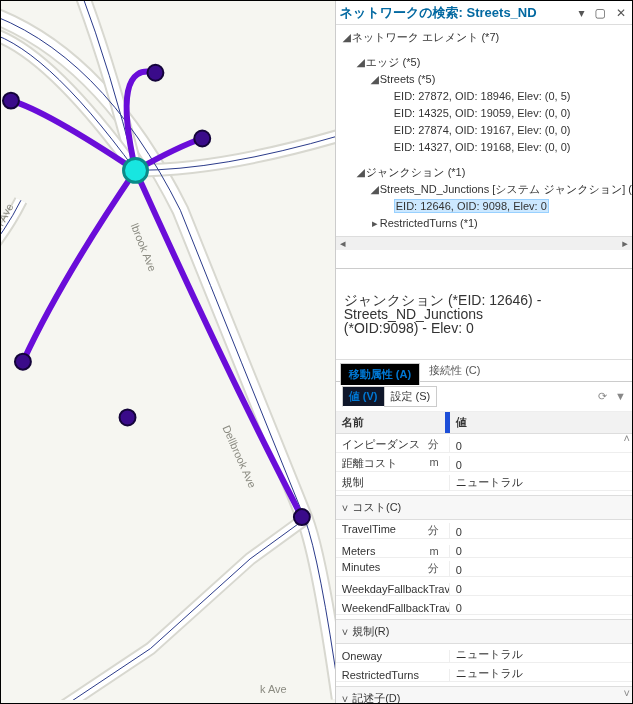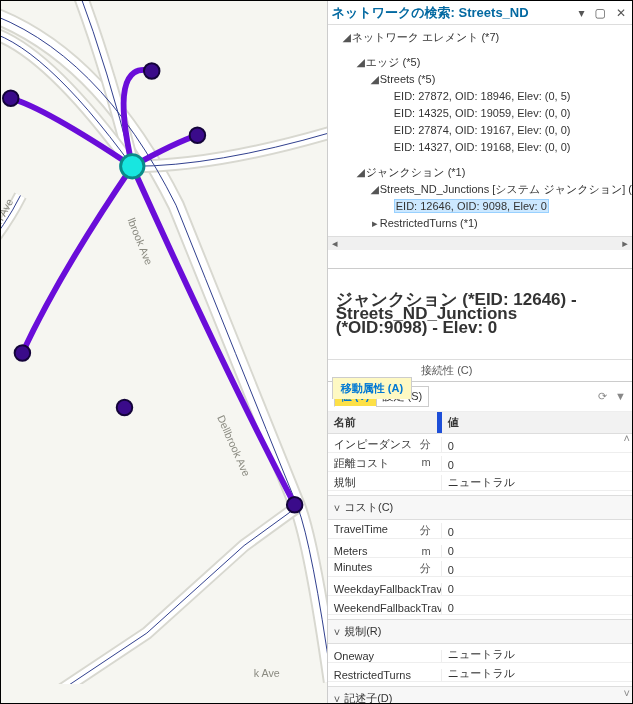--- a/index.html
+++ b/index.html
@@ -12,7 +12,7 @@
   .panel-controls { display: flex; gap: 6px; }
   .panel-controls span { cursor: pointer; color: #555; font-size: 12px; padding: 0 2px; }
   .tree-section { height: 244px; overflow: auto; border-bottom: 1px solid #ccc; position: relative; }
-  .tree { padding: 4px 0 4px 14px; line-height: 17px; }
+  .tree { padding: 4px 0 4px 6px; line-height: 17px; }
   .tree-row { white-space: nowrap; padding-left: 0; }
   .tree-row .chev { display: inline-block; width: 10px; text-align: center; color: #555; }
   .tree-row.selected span.label { background: #cce8ff; border: 1px solid #99d1ff; padding: 0 1px; }

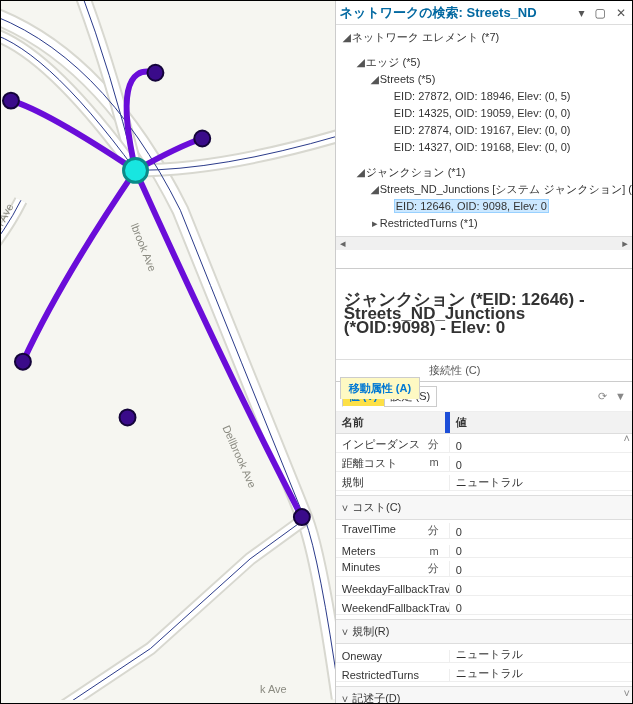--- a/index.html
+++ b/index.html
@@ -21,7 +21,7 @@
   .indent-3 { padding-left: 42px; }
   .hscroll { height: 14px; background: #f0f0f0; border-top: 1px solid #ddd; display: flex; align-items: center; }
   .hscroll .arr { width: 14px; text-align: center; color: #666; }
-  .detail-header { padding: 24px 8px; font-size: 17px; font-weight: 700; border-bottom: 1px solid #ddd; line-height: 14px; }
+  .detail-header { padding: 24px 8px; font-size: 14px; font-weight: 400; border-bottom: 1px solid #ddd; line-height: 14px; }
   .tabs { display: flex; border-bottom: 1px solid #ccc; padding-left: 4px; height: 22px; align-items: flex-end; }
   .tab { padding: 3px 8px; border: 1px solid transparent; border-bottom: none; color: #555; cursor: pointer; }
   .tab.active { border-color: #ccc; background: #fef9c3; color: #0078d4; font-weight: 600; position: relative; top: 18px; }

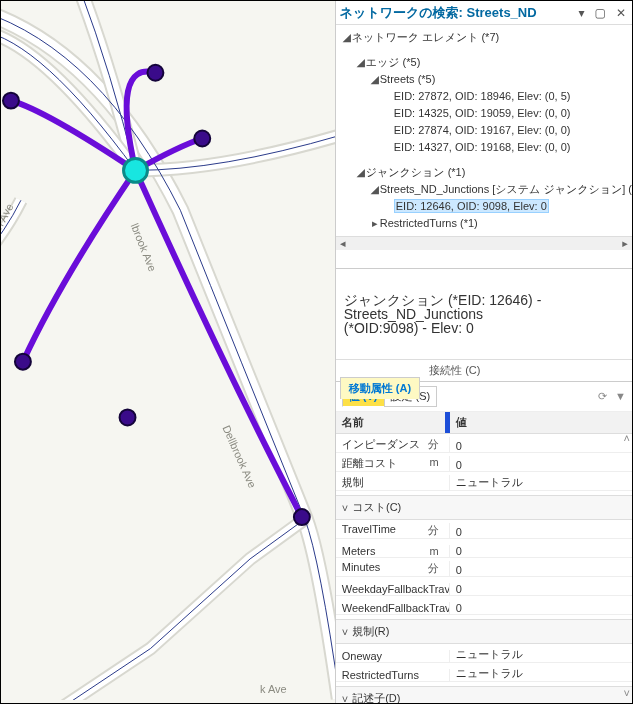--- a/index.html
+++ b/index.html
@@ -24,7 +24,7 @@
   .detail-header { padding: 24px 8px; font-size: 14px; font-weight: 400; border-bottom: 1px solid #ddd; line-height: 14px; }
   .tabs { display: flex; border-bottom: 1px solid #ccc; padding-left: 4px; height: 22px; align-items: flex-end; }
   .tab { padding: 3px 8px; border: 1px solid transparent; border-bottom: none; color: #555; cursor: pointer; }
-  .tab.active { border-color: #ccc; background: #fef9c3; color: #0078d4; font-weight: 600; position: relative; top: 18px; }
+  .tab.active { border-color: #ccc; background: #000000; color: #0078d4; font-weight: 600; position: relative; top: 4px; }
   .subtabs { display: flex; align-items: center; padding: 4px 6px; border-bottom: 1px solid #eee; }
   .subtabs .tabgroup { display: flex; gap: 0; }
   .subtab { padding: 2px 6px; border: 1px solid #ccc; margin-right: -1px; cursor: pointer; }

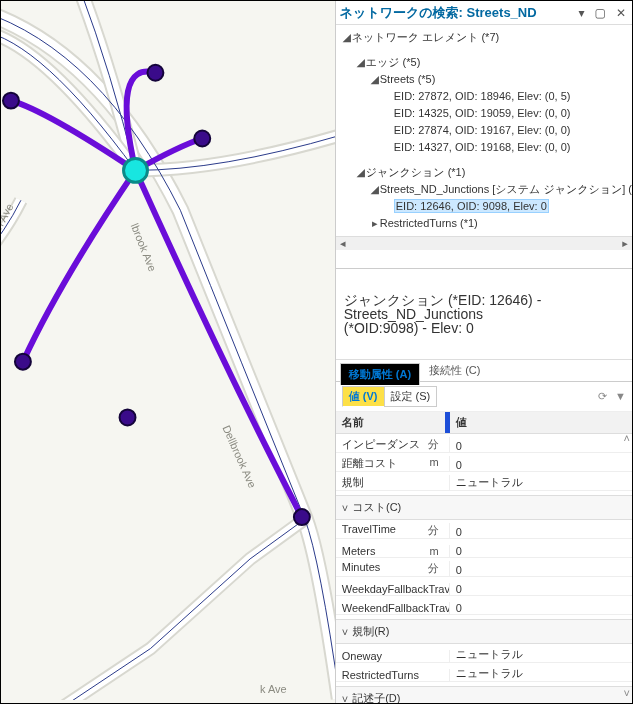--- a/index.html
+++ b/index.html
@@ -28,7 +28,7 @@
   .subtabs { display: flex; align-items: center; padding: 4px 6px; border-bottom: 1px solid #eee; }
   .subtabs .tabgroup { display: flex; gap: 0; }
   .subtab { padding: 2px 6px; border: 1px solid #ccc; margin-right: -1px; cursor: pointer; }
-  .subtab.active { background: #fde047; color: #0078d4; font-weight: 600; border-bottom-color: #fff; }
+  .subtab.active { background: #0f172a; color: #0078d4; font-weight: 600; border-bottom-color: #fff; }
   .subtabs .right-icons { margin-left: auto; display: flex; gap: 8px; color: #888; }
   .props { flex: 1; overflow: auto; }
   .props-header { display: flex; background: #f2f2f2; border-bottom: 1px solid #ddd; font-weight: 600; }

